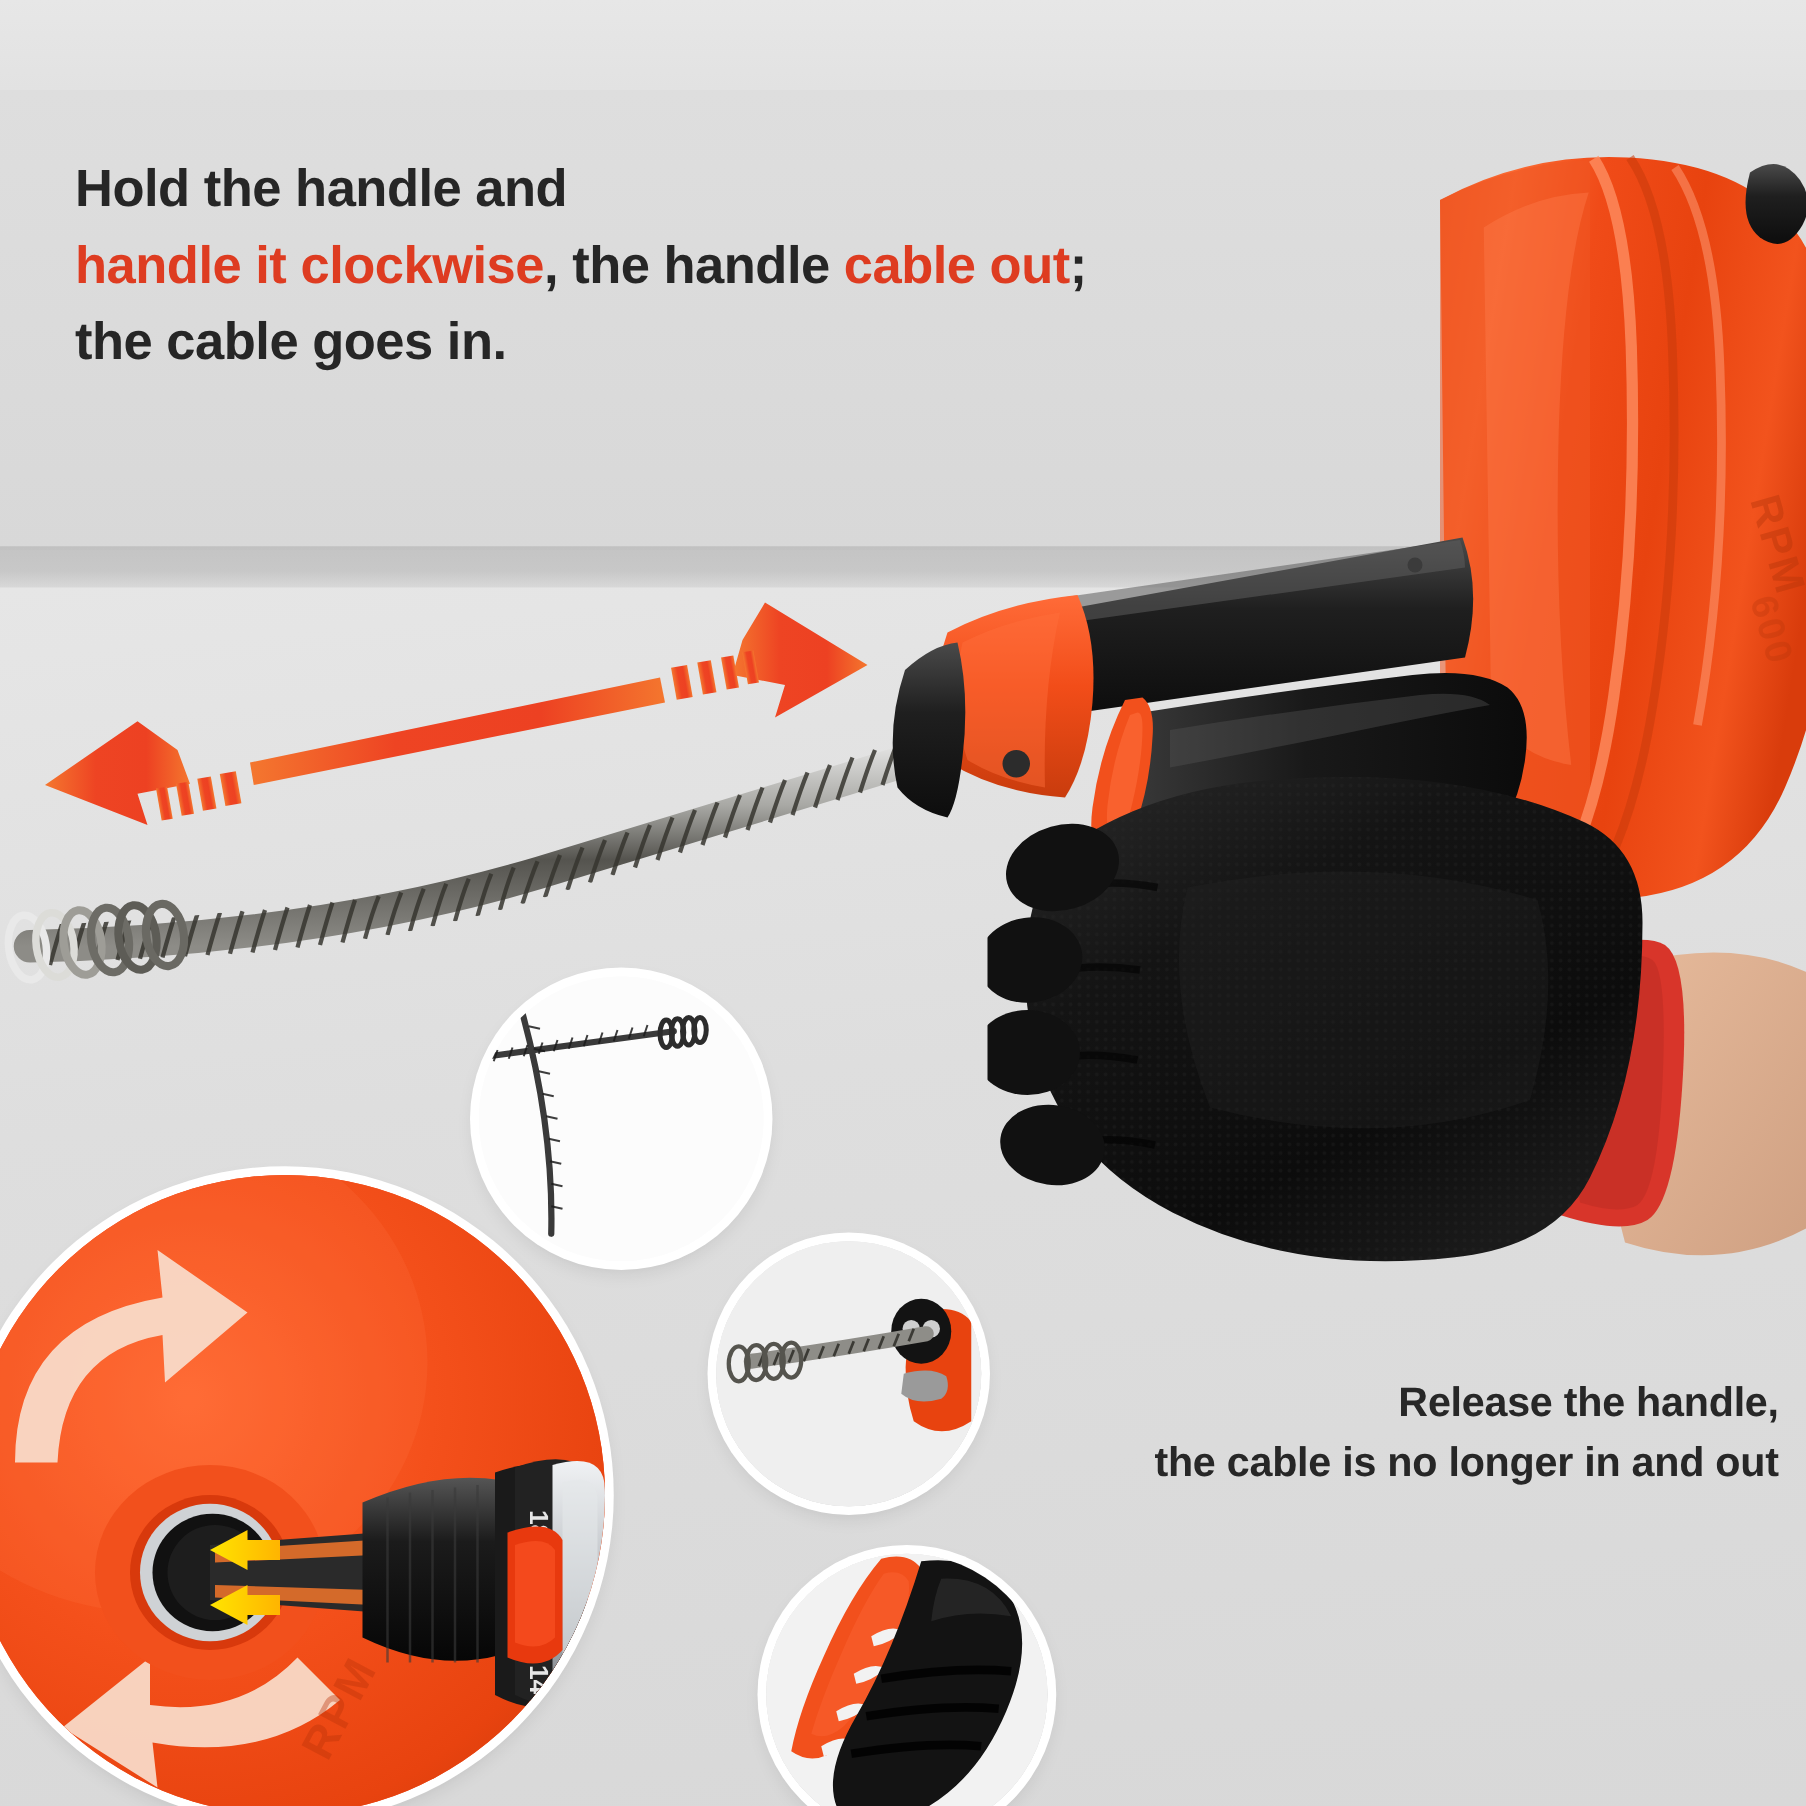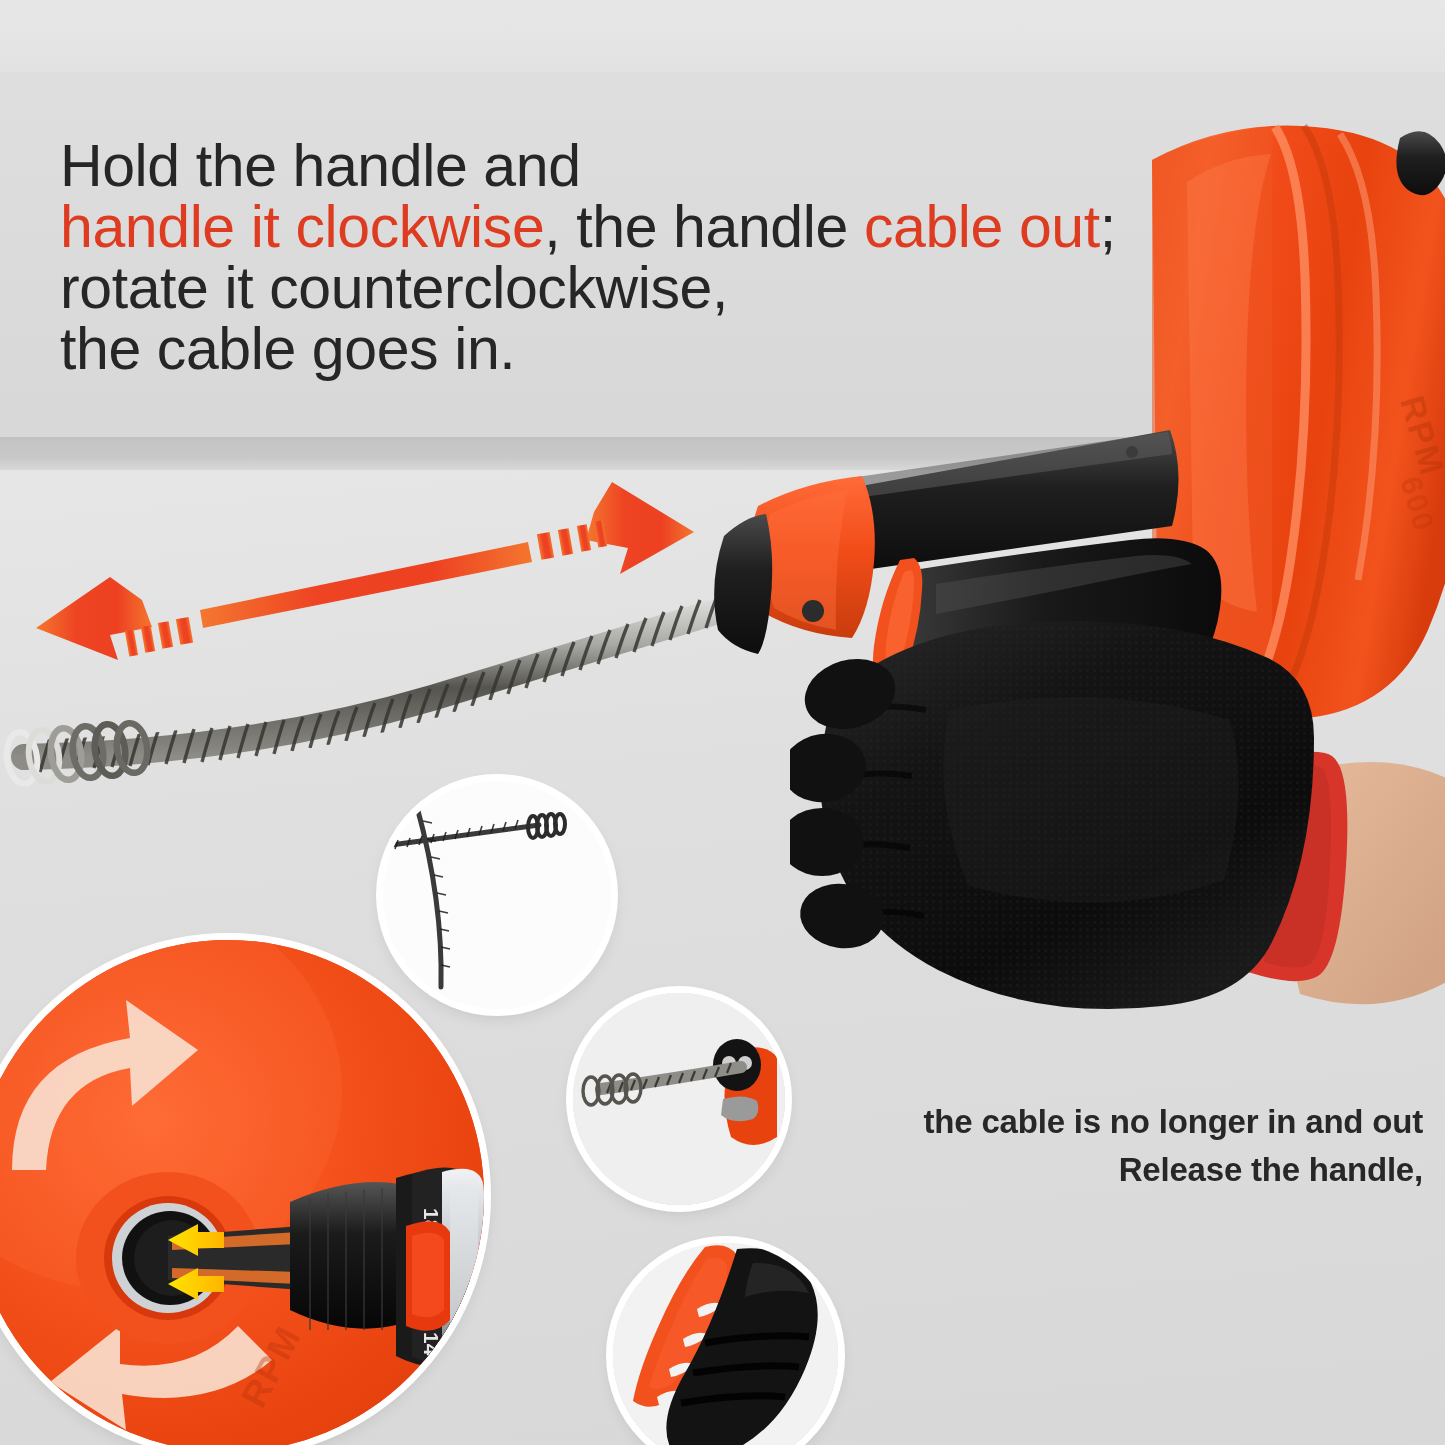--- a/index.html
+++ b/index.html
@@ -22,8 +22,8 @@
           background:linear-gradient(175deg,#e6e6e6 0%,#dedede 40%,#d8d8d8 100%);}
 
   
-  .headline{position:absolute;left:60px;top:136px;width:1090px;
-            font-size:59px;line-height:61px;font-weight:normal;color:#262626;
+  .headline{position:absolute;left:60px;top:120px;width:1090px;
+            font-size:42px;line-height:61px;font-weight:bold;color:#262626;
             letter-spacing:-.4px;font-stretch:condensed;}
   .headline .ac{color:#de3c21;}
   .sub-caption{position:absolute;right:22px;top:1098px;width:640px;text-align:right;

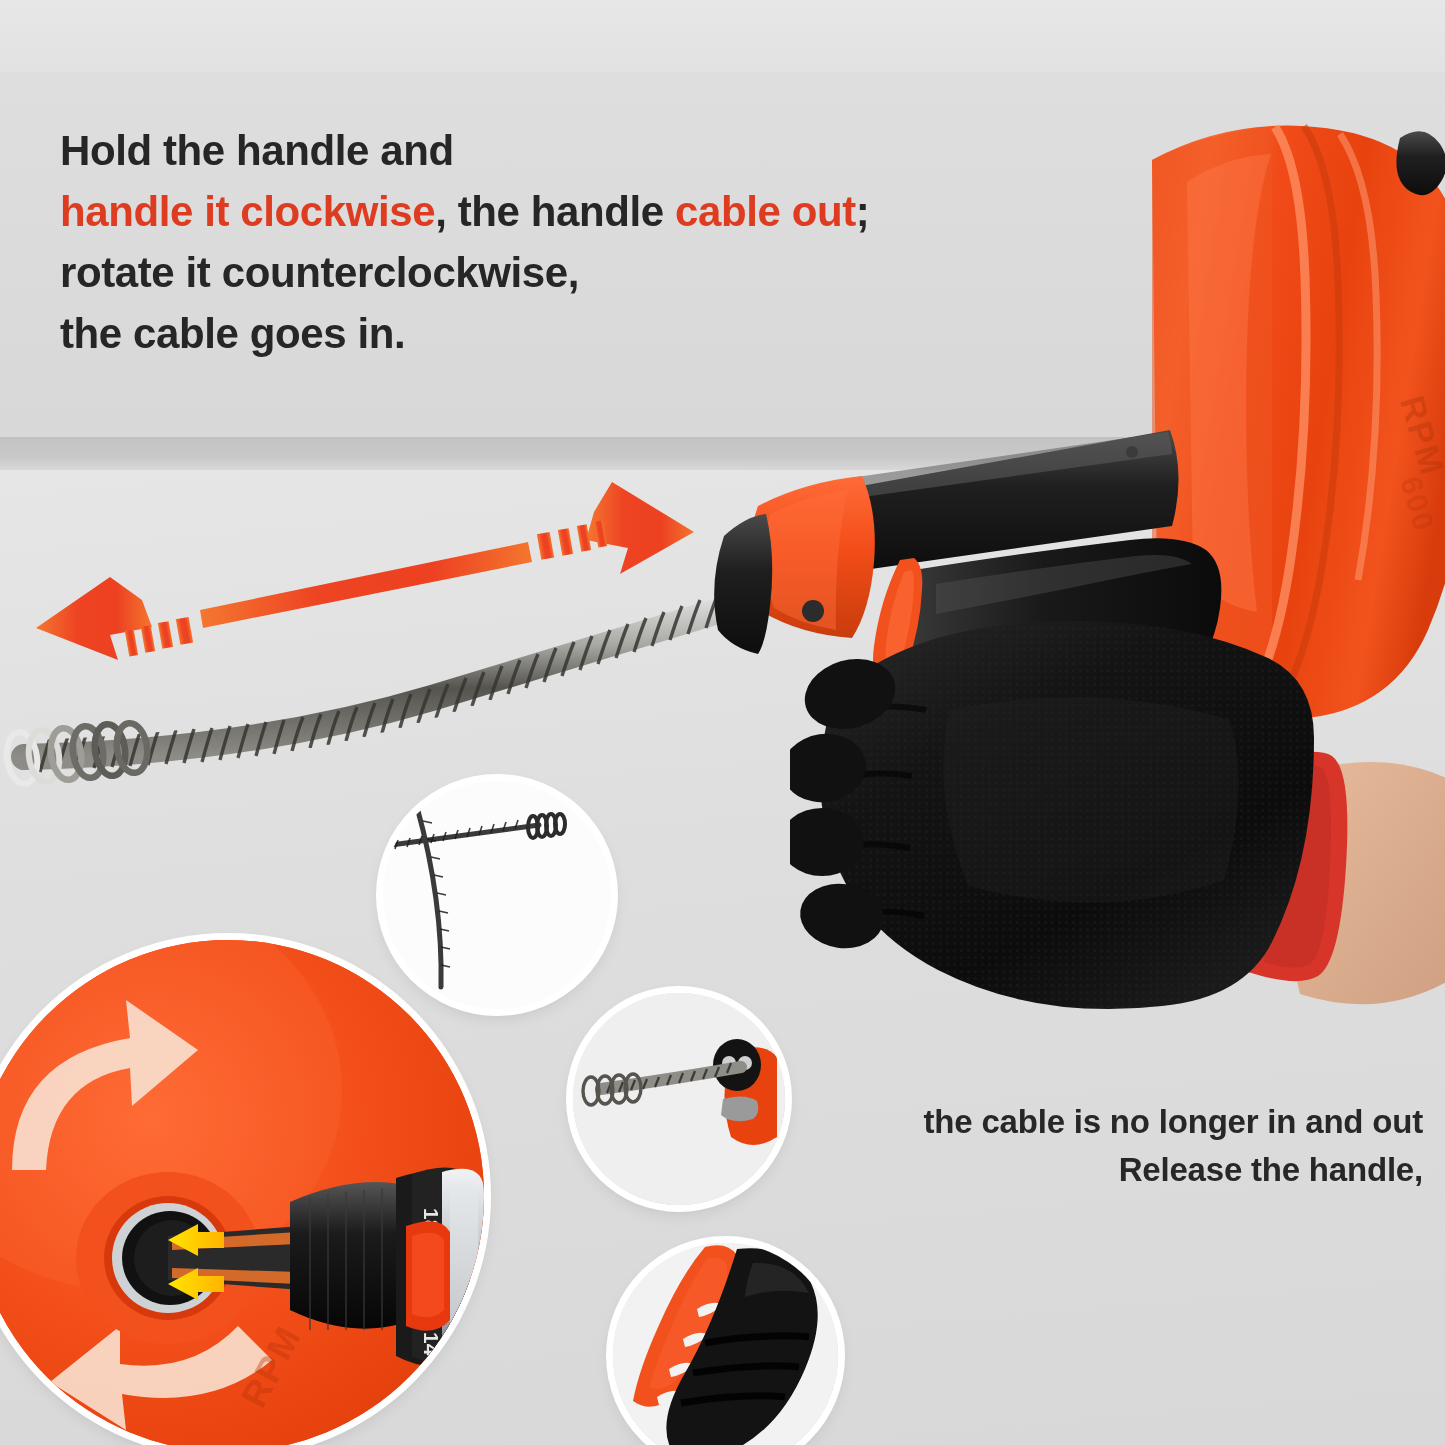--- a/index.html
+++ b/index.html
@@ -67,7 +67,6 @@
   <div class="headline">
     <div><span>Hold the handle and</span></div>
     <div><span class="ac">handle it clockwise</span><span>, the handle </span><span class="ac">cable out</span><span>;</span></div>
-    <div><span>rotate it counterclockwise,</span></div>
     <div><span>the cable goes in.</span></div>
   </div>
 

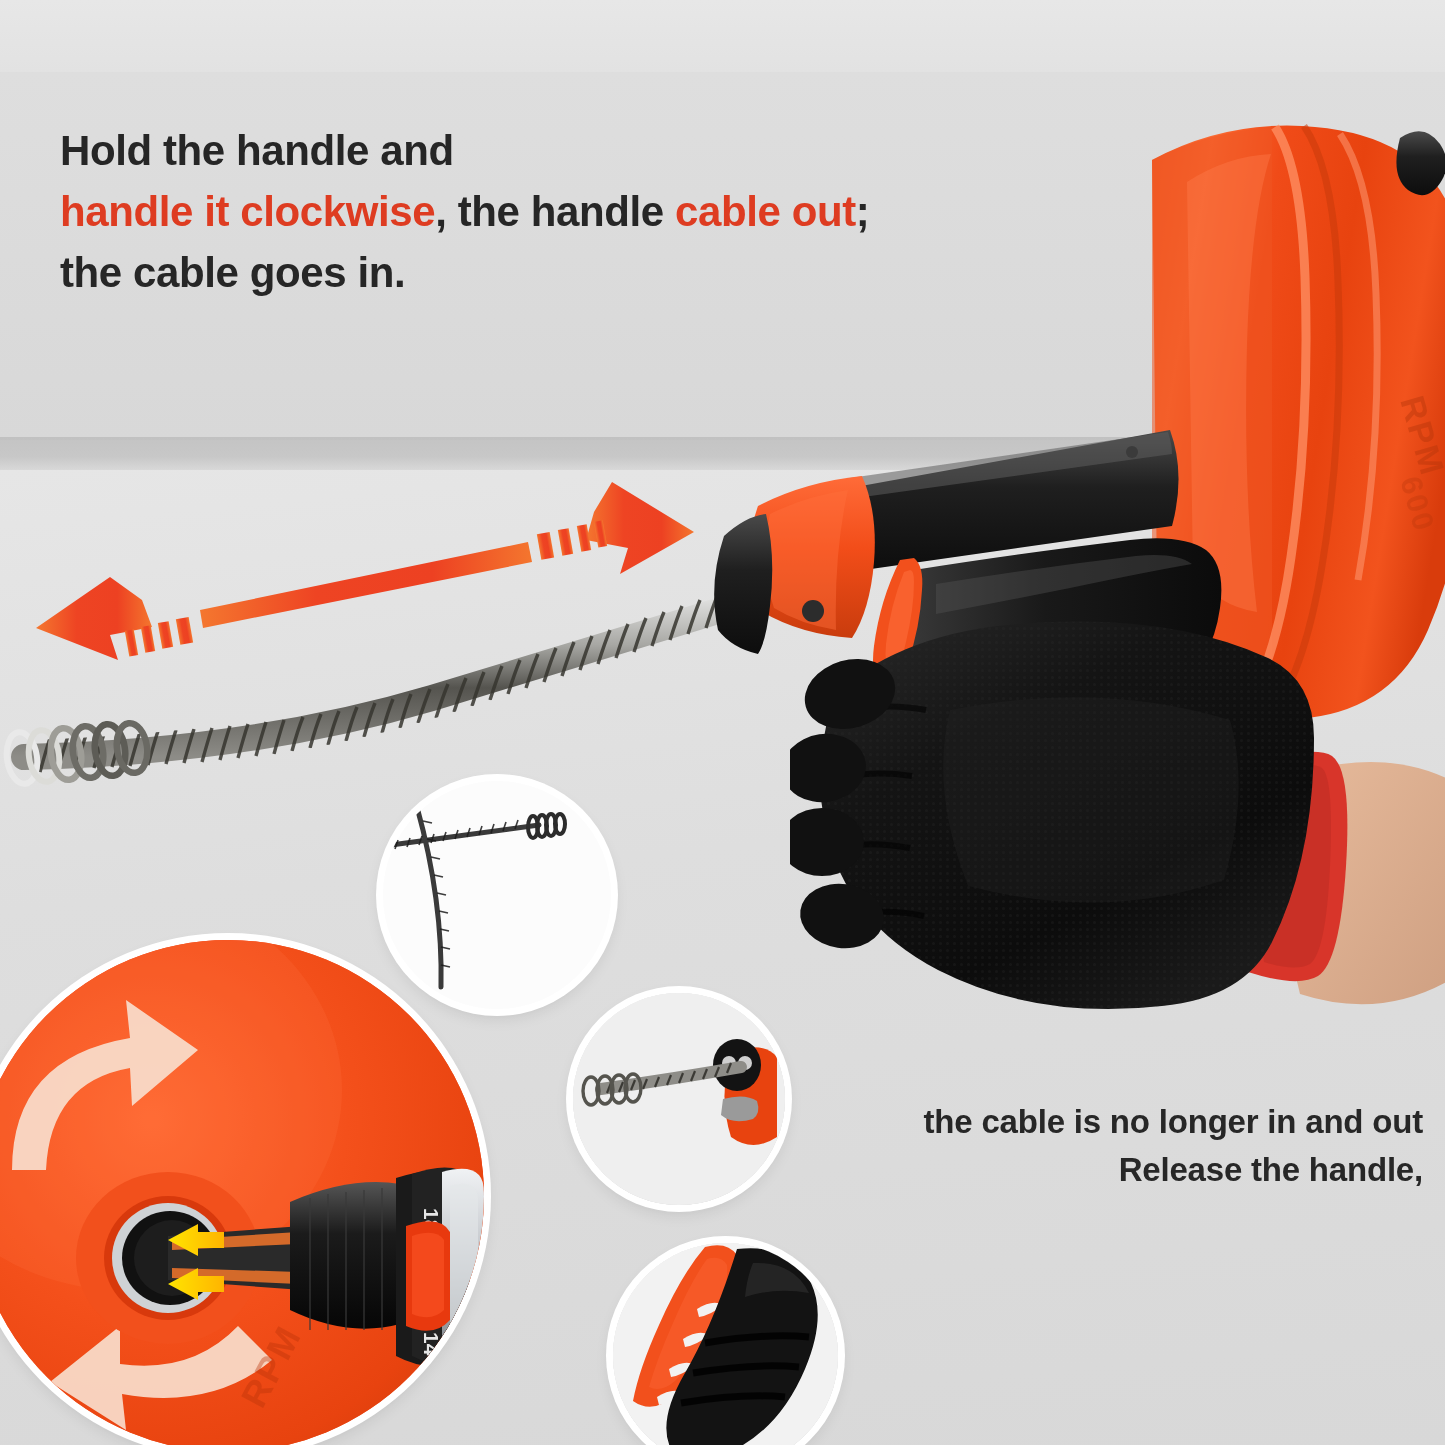--- a/index.html
+++ b/index.html
@@ -499,8 +499,8 @@
   </div>
 
   <div class="sub-caption">
+    <div>Release the handle,</div>
     <div>the cable is no longer in and out</div>
-    <div>Release the handle,</div>
   </div>
 
 </div>

